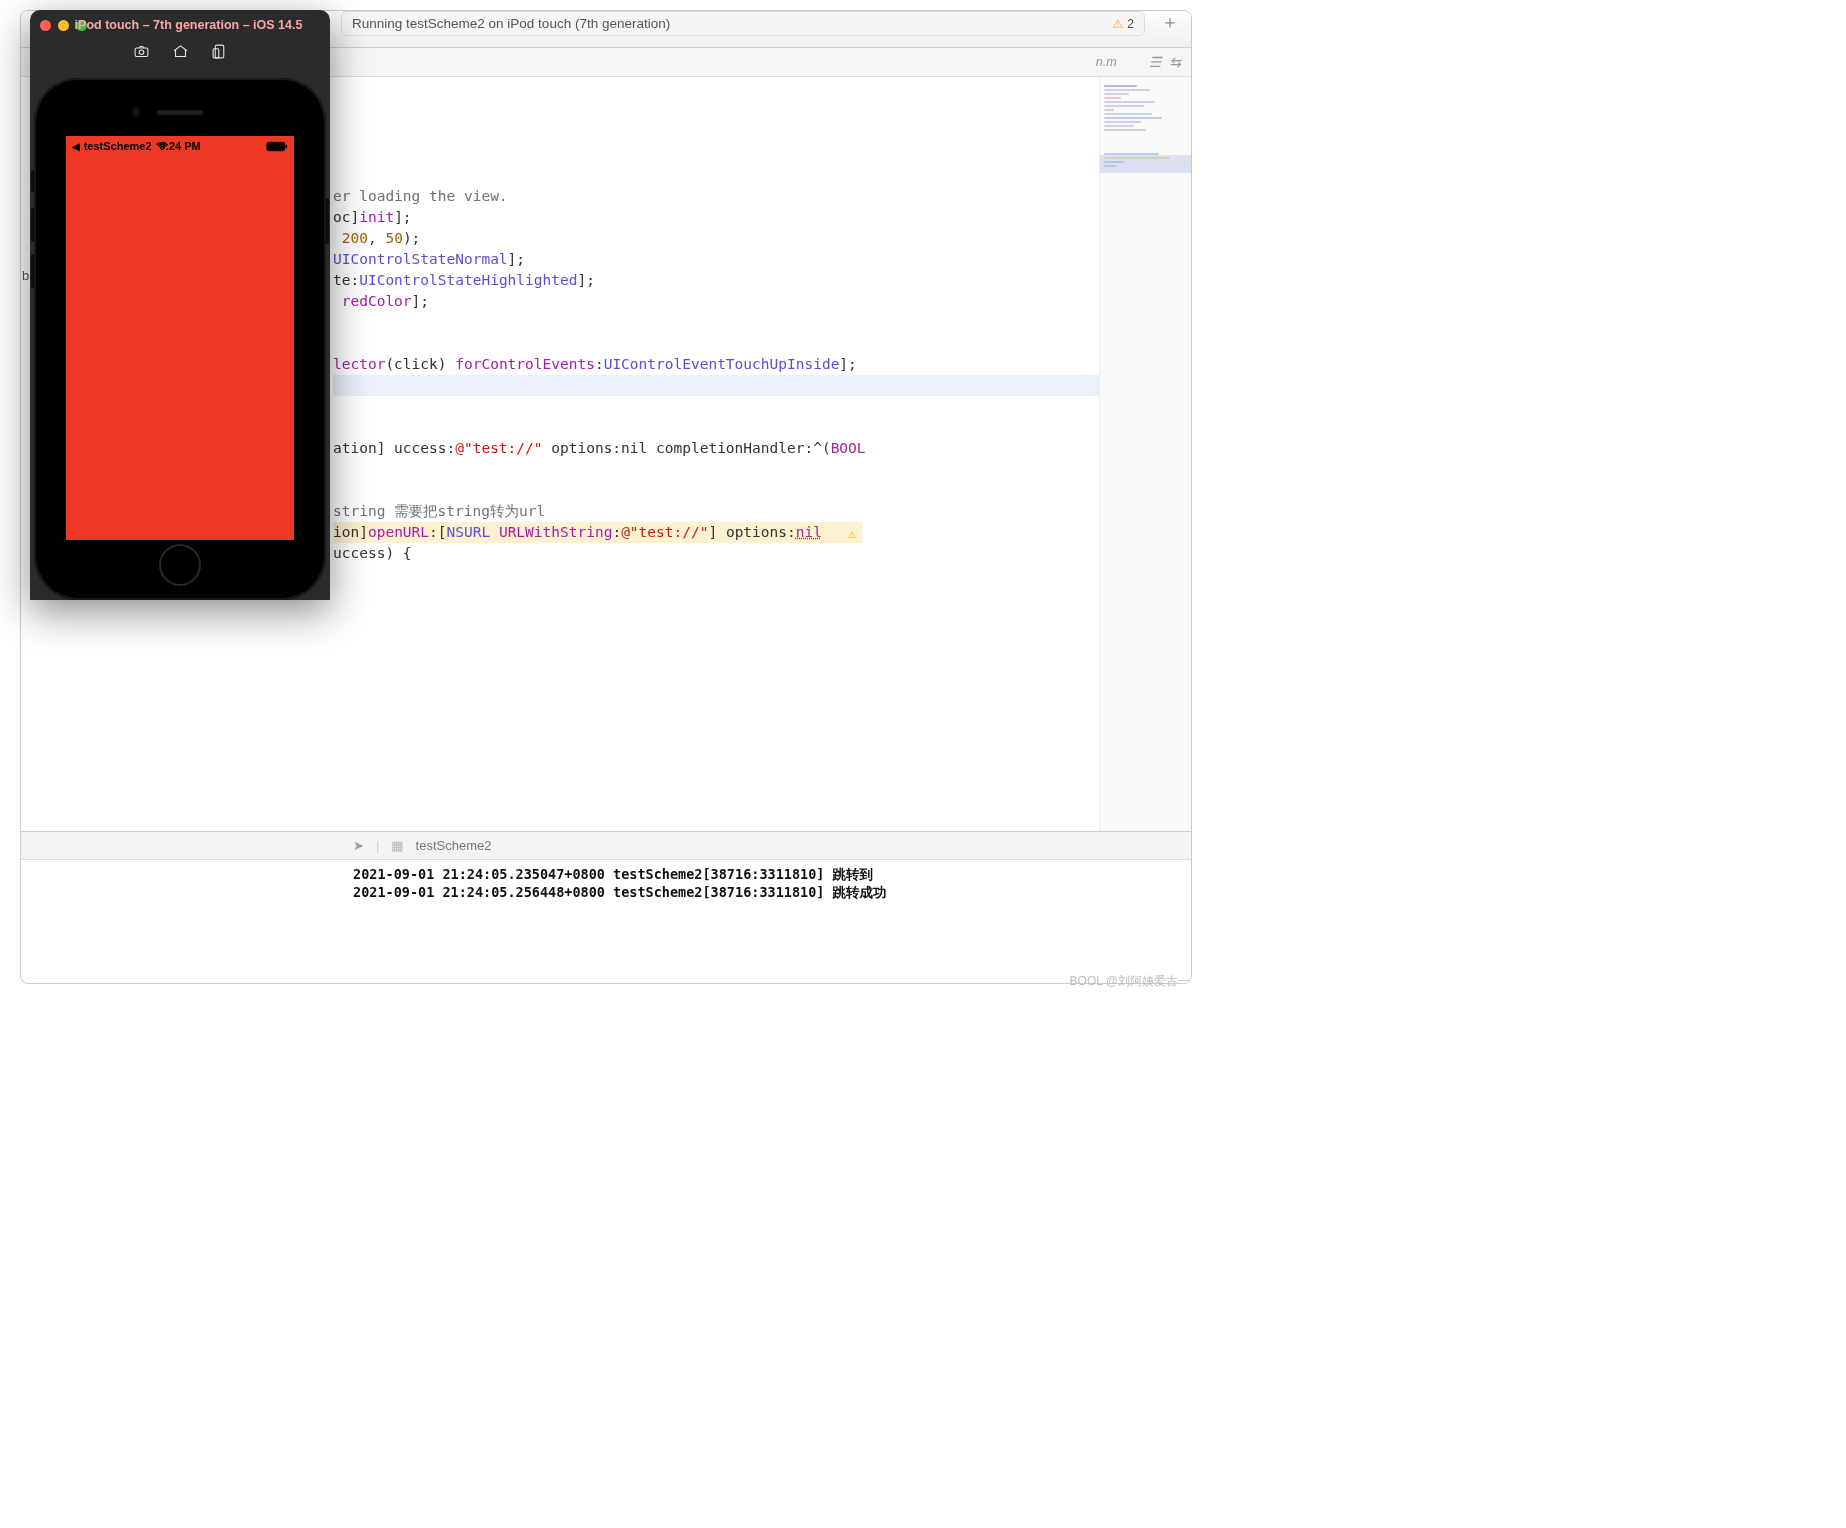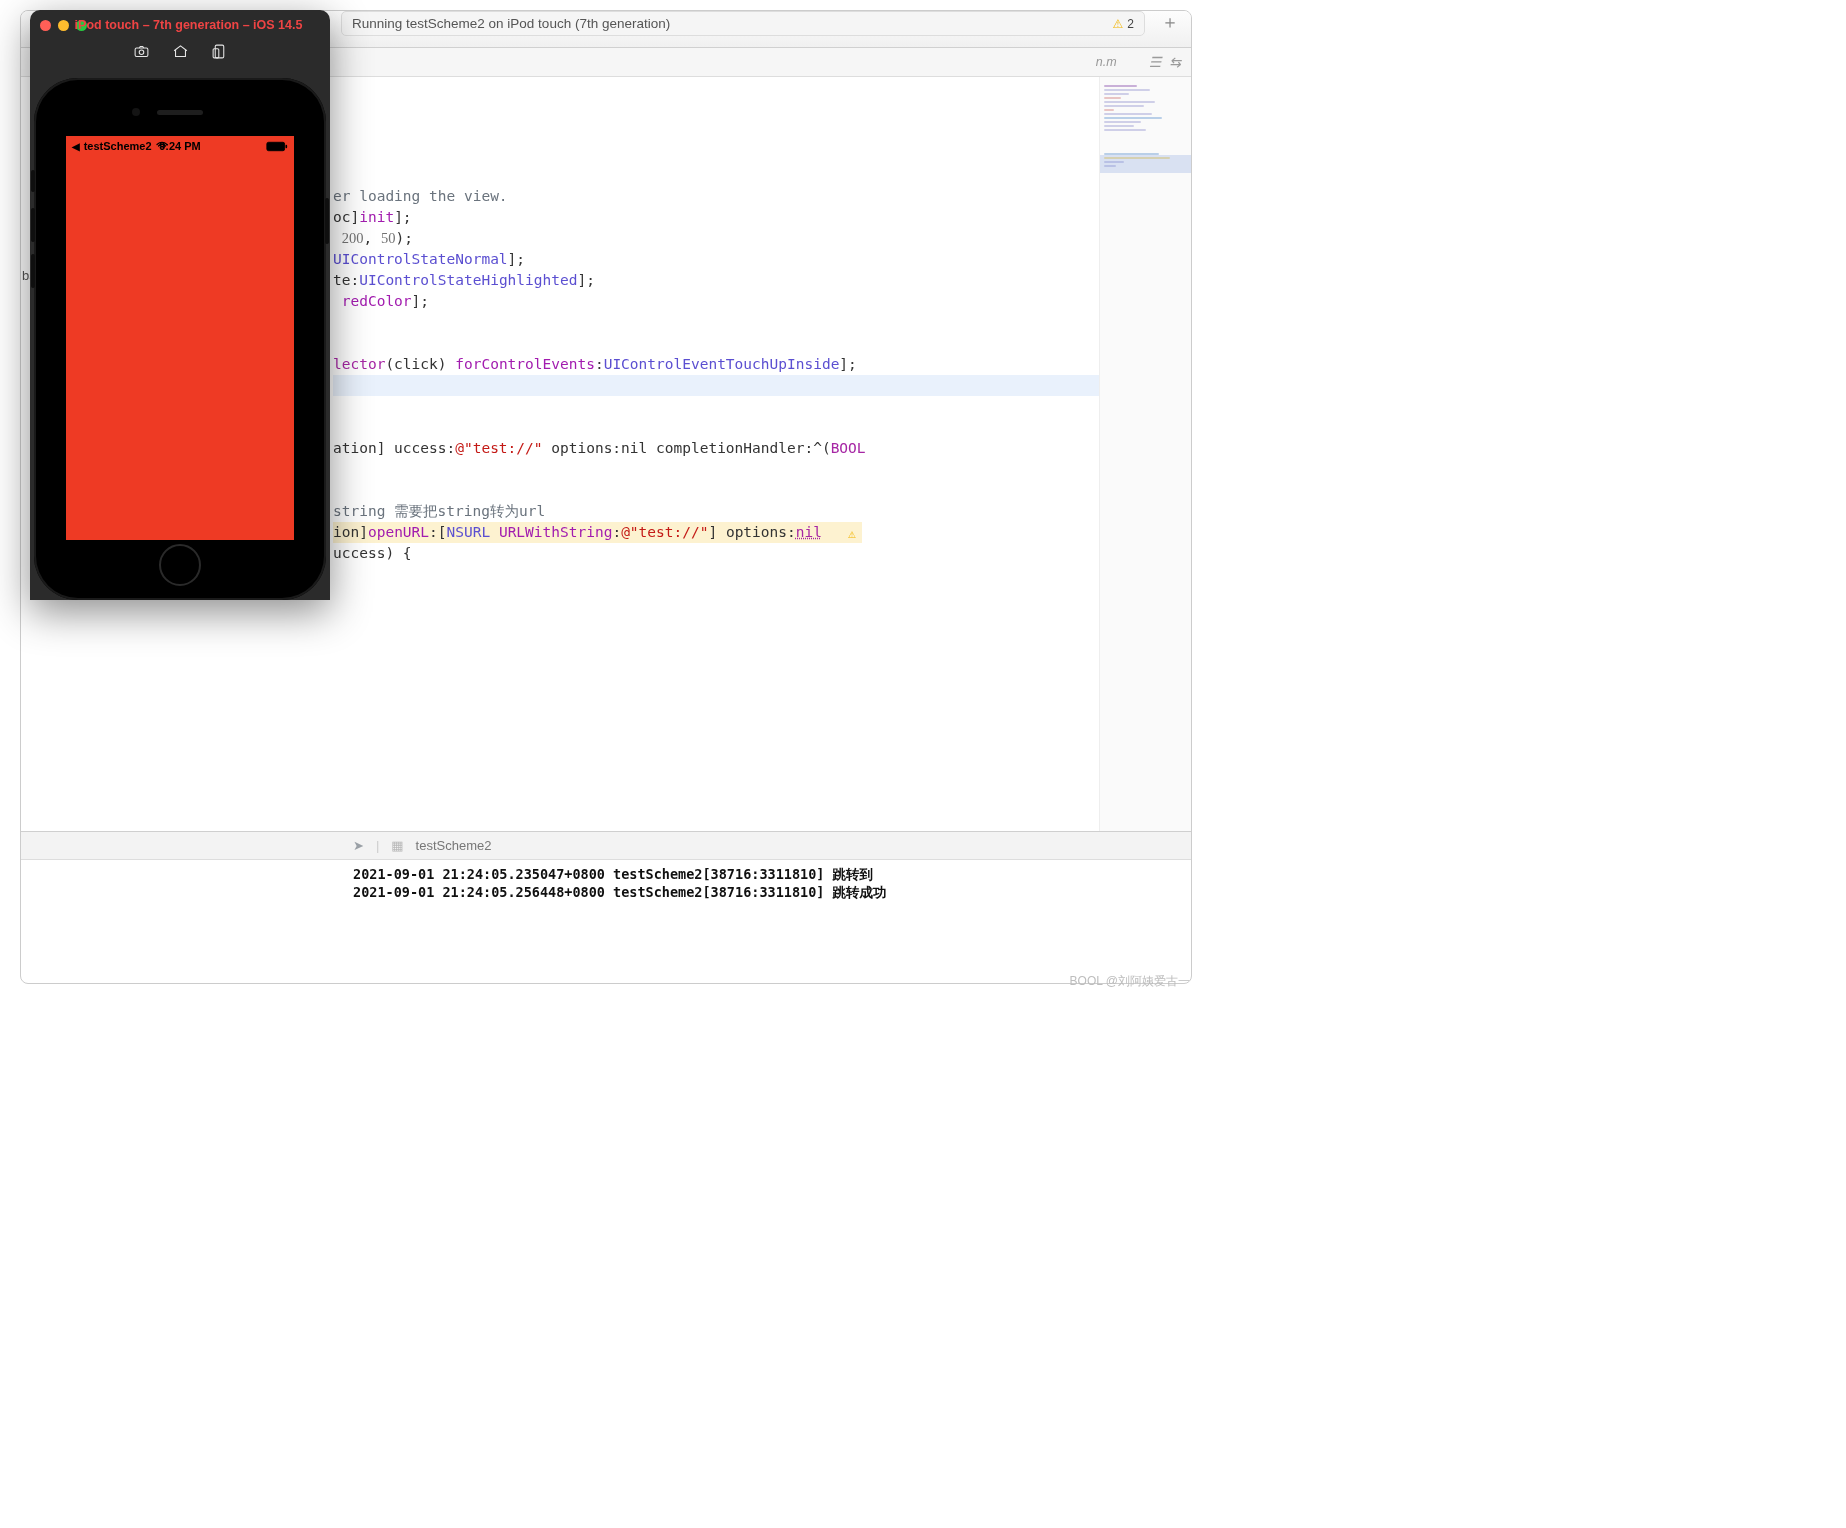--- a/index.html
+++ b/index.html
@@ -170,7 +170,7 @@
   .traffic { display:flex; gap:7px; }
   .dot { width:11px; height:11px; border-radius:50%; }
   .dot.r{background:#ff5f57;} .dot.y{background:#febc2e;} .dot.g{background:#28c840;}
-  .sim-title { flex:1; text-align:center; font-size:12.5px; font-weight:600; color:#ef4444; margin-left:-38px;}
+  .sim-title { flex:1; text-align:center; font-size:12.5px; font-weight:600; color:#fca5a5; margin-left:-38px;}
   .sim-toolbar {
     height:26px;
     display:flex; align-items:center; justify-content:center;

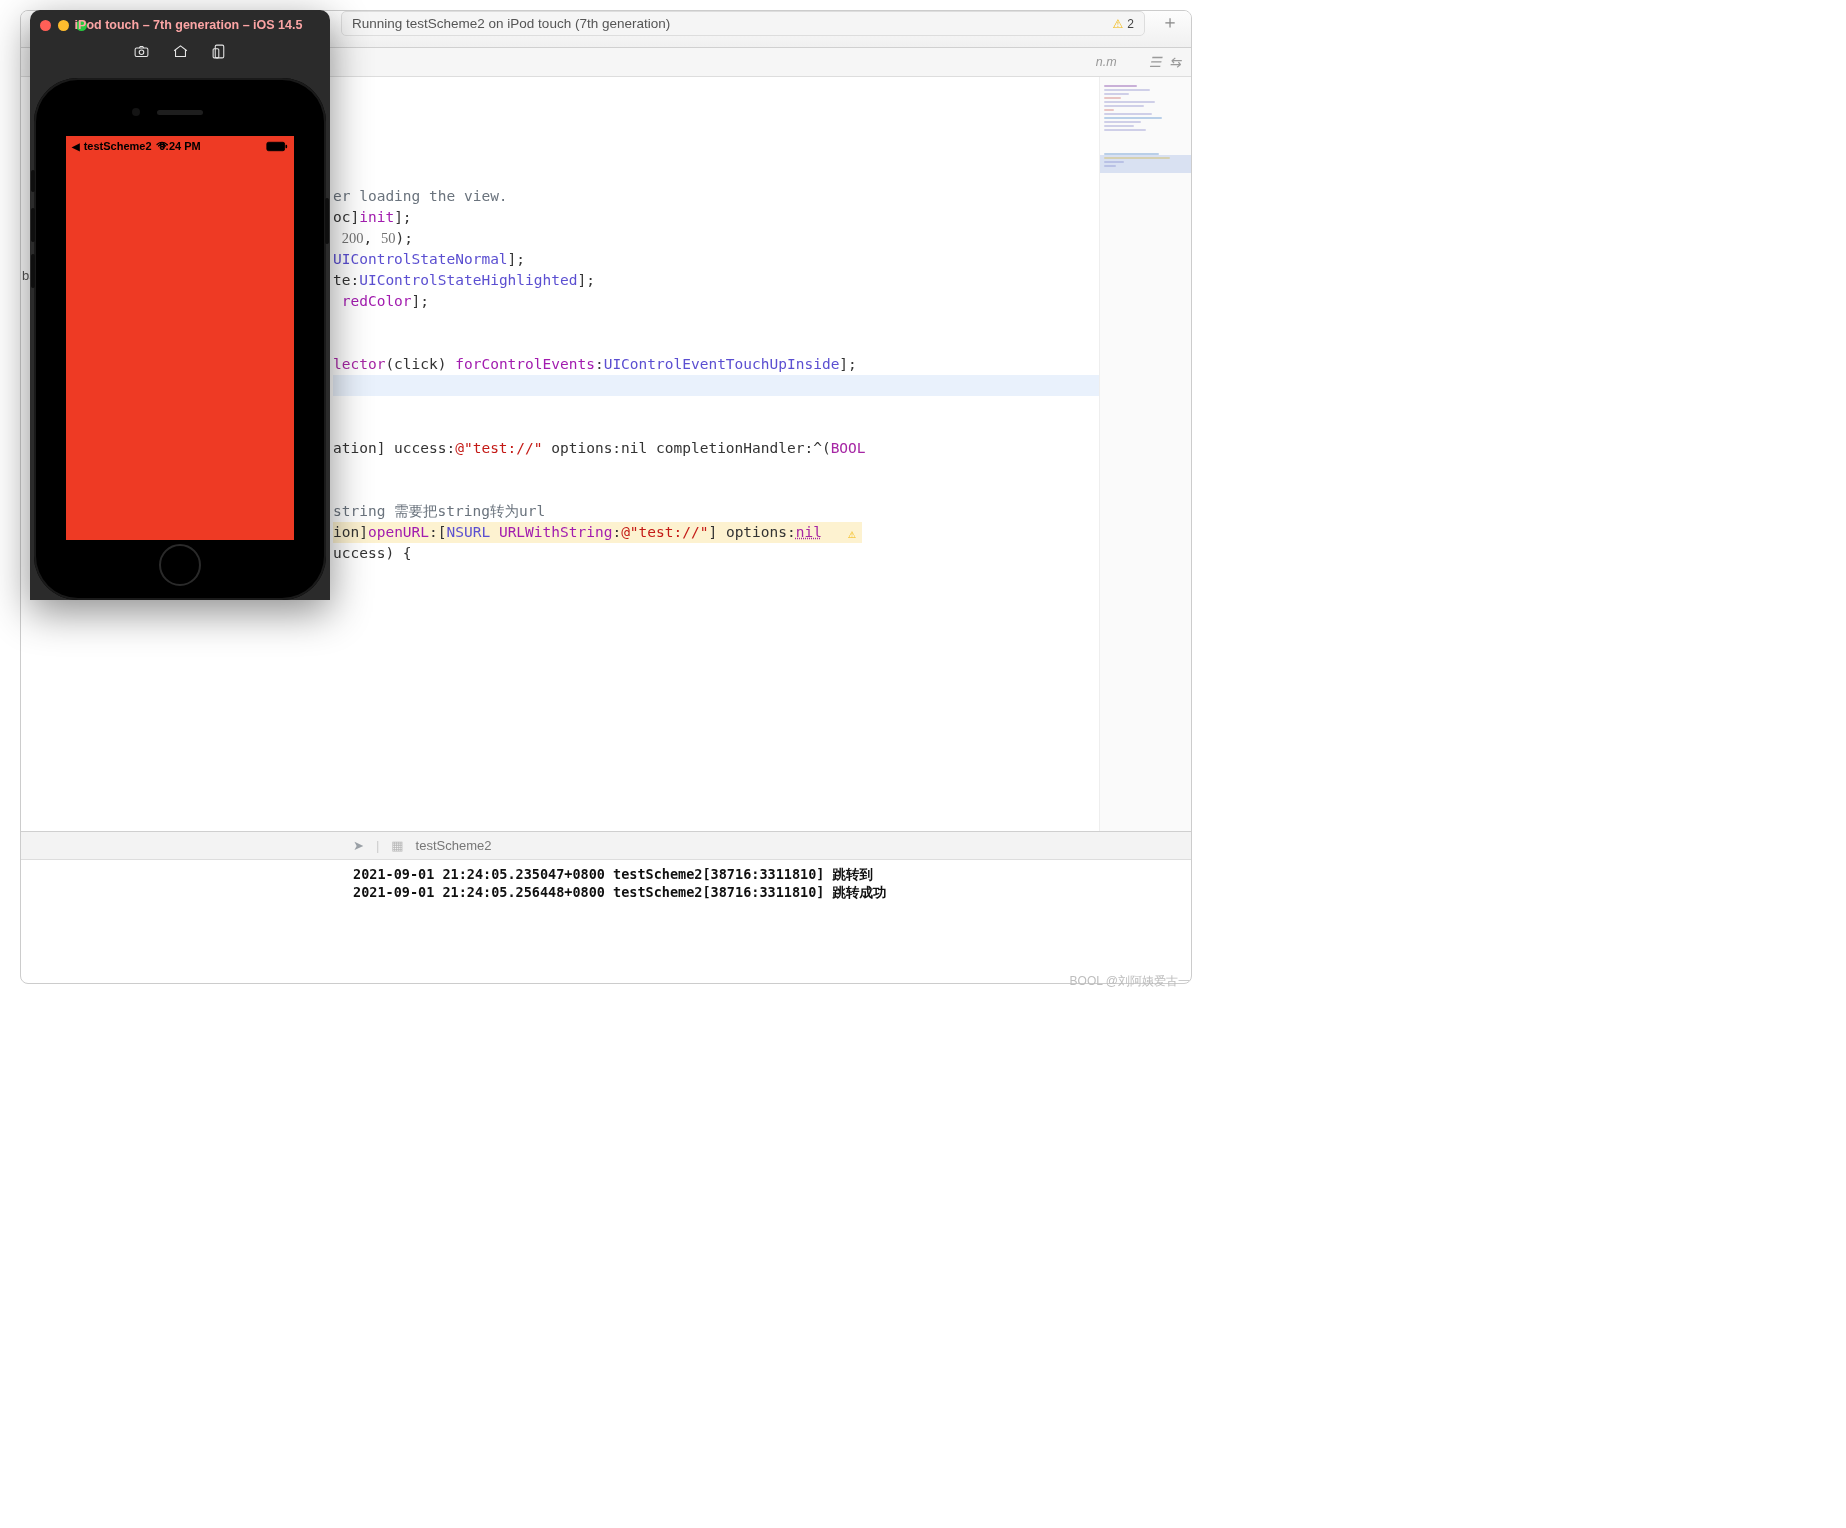--- a/index.html
+++ b/index.html
@@ -95,7 +95,7 @@
   .code-area .hl-blue   { color:#5b4fd1; }
   .code-area .hl-teal   { color:#a21caf; }
   .code-area .hl-purple { color:#a626a4; }
-  .code-area .hl-num    { color:#737373;font-family:Liberation Serif, serif; }
+  .code-area .hl-num    { color:#a16207; }
   .code-area .hl-str    { color:#c41a16; }
   .code-area .hl-comment{ color:#6a737d; }
   .code-area .warnline {

